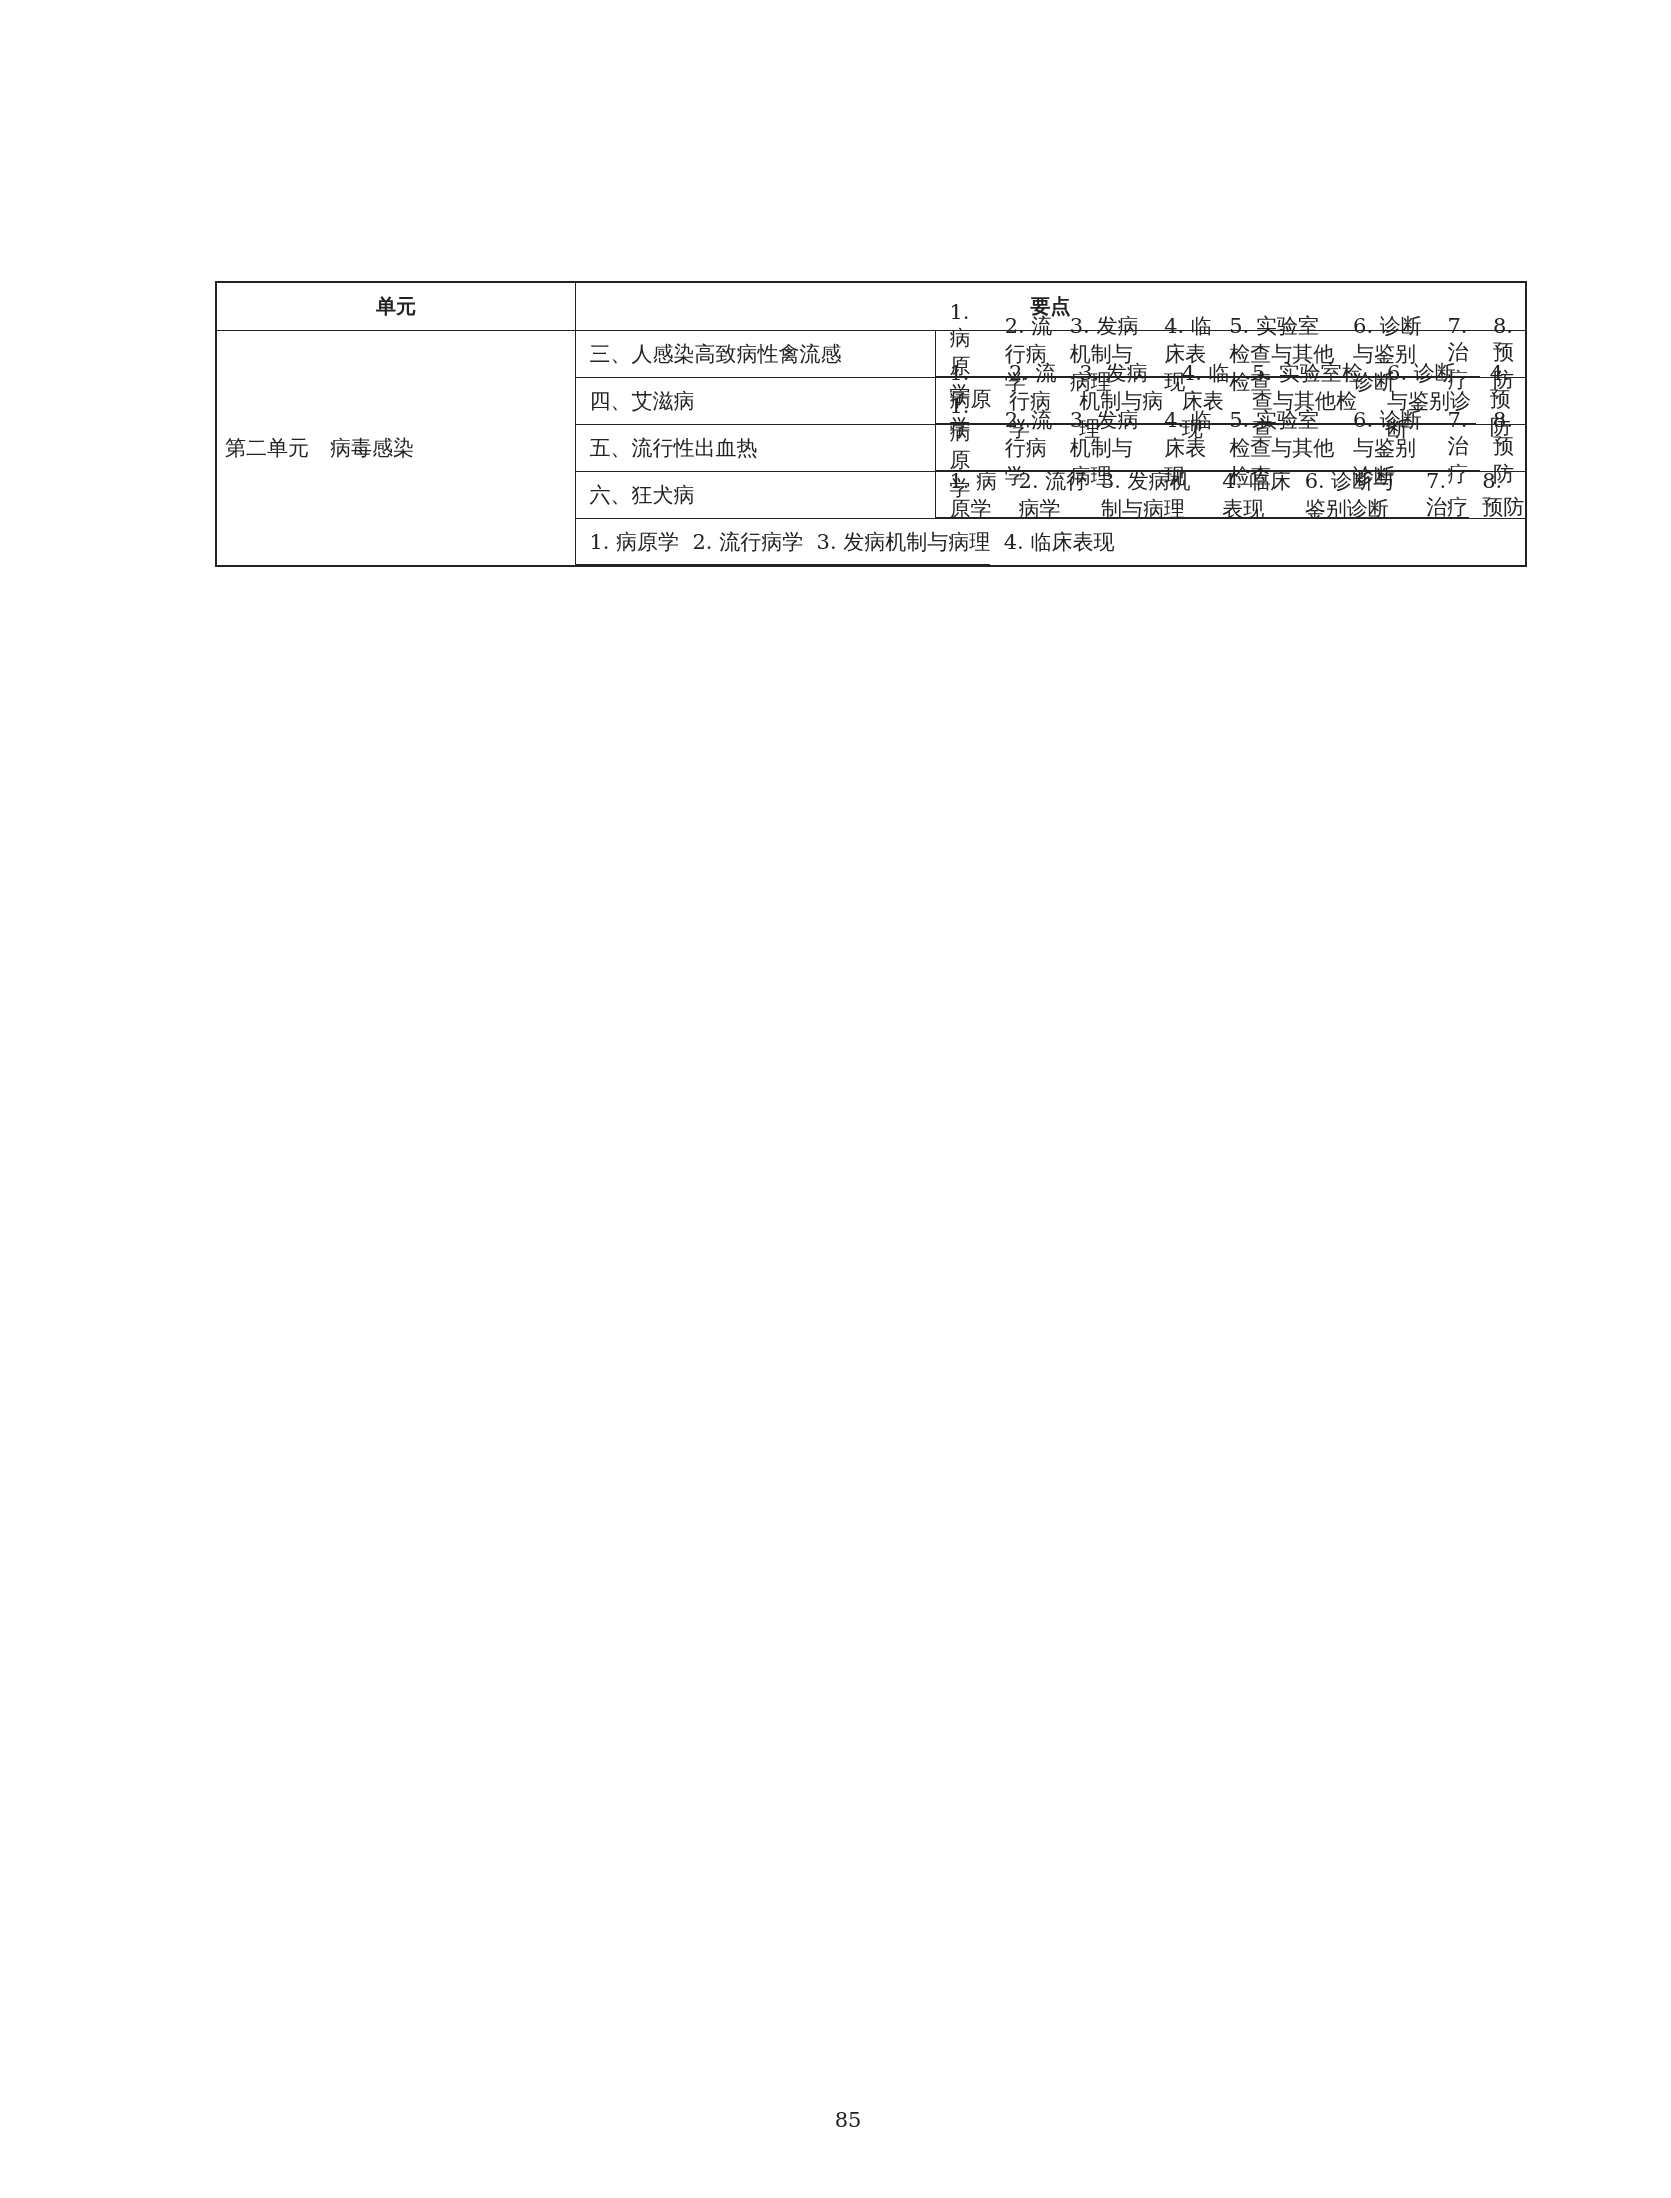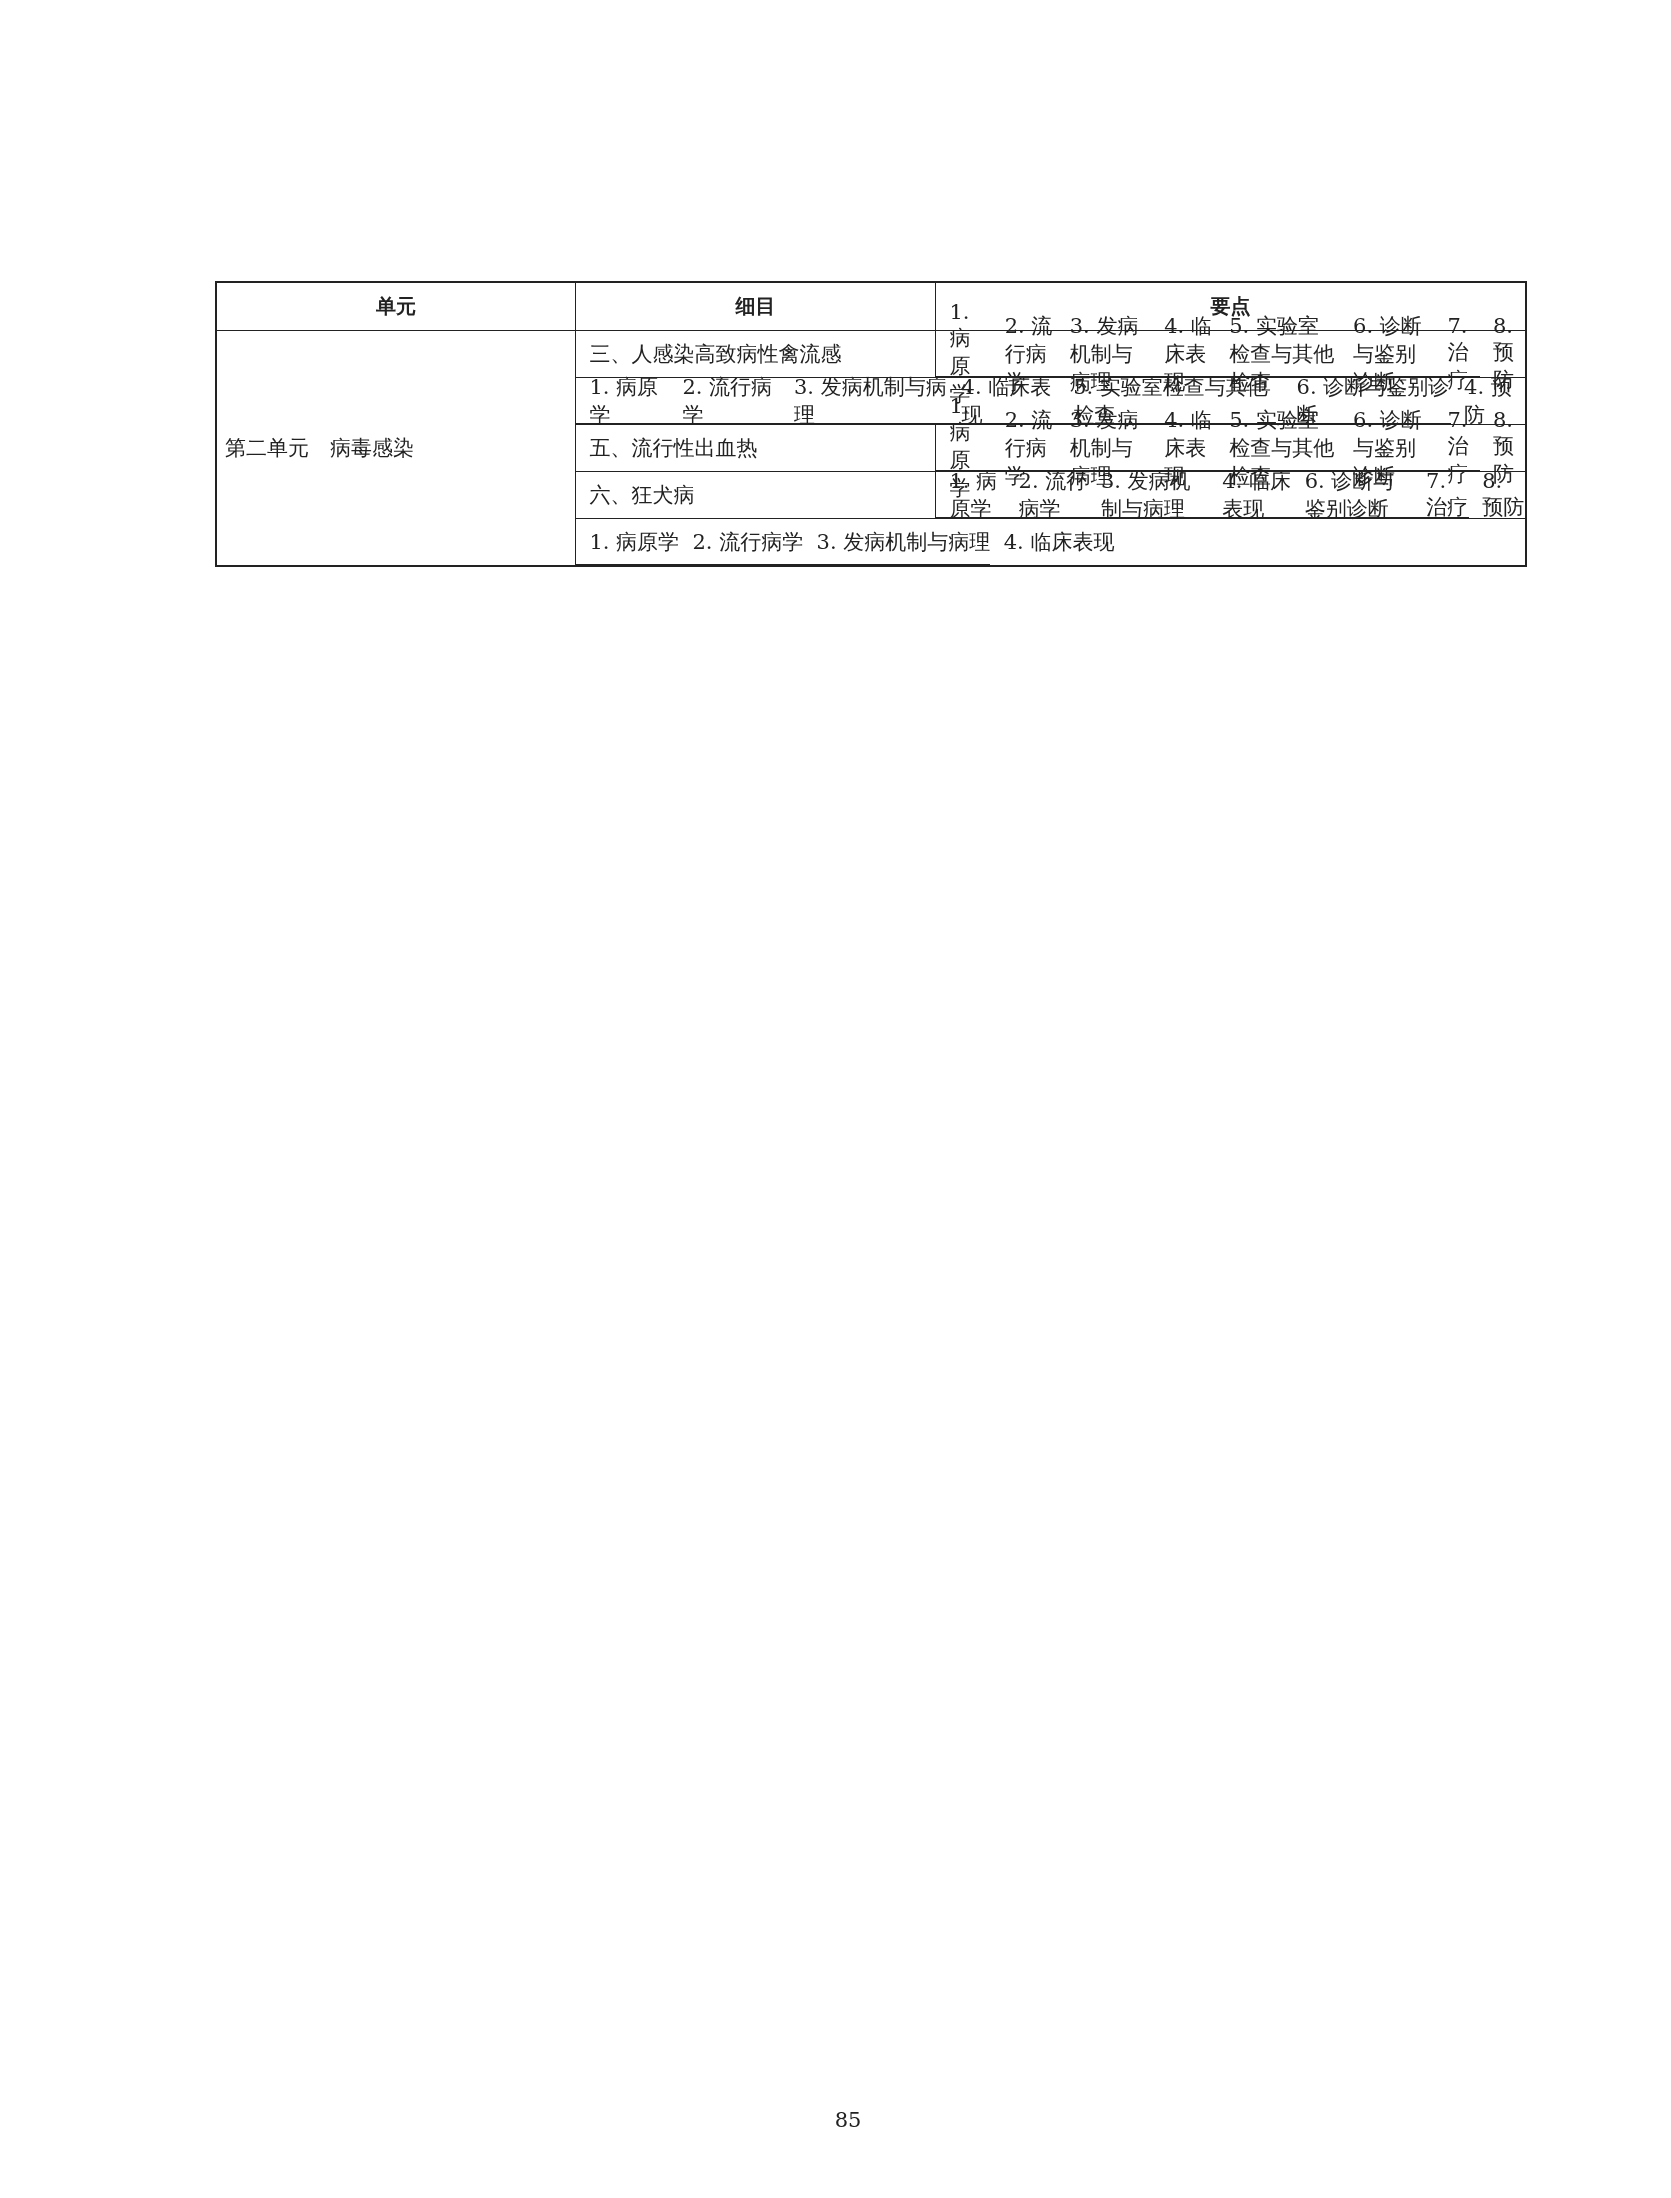--- a/index.html
+++ b/index.html
@@ -27,7 +27,6 @@
 <div class="tbl">
   <div class="hdr">
     <div class="hcell c1">单元</div>
-    <div class="hcell c2">细目</div>
     <div class="hcell c3">要点</div>
   </div>
   <div class="body">

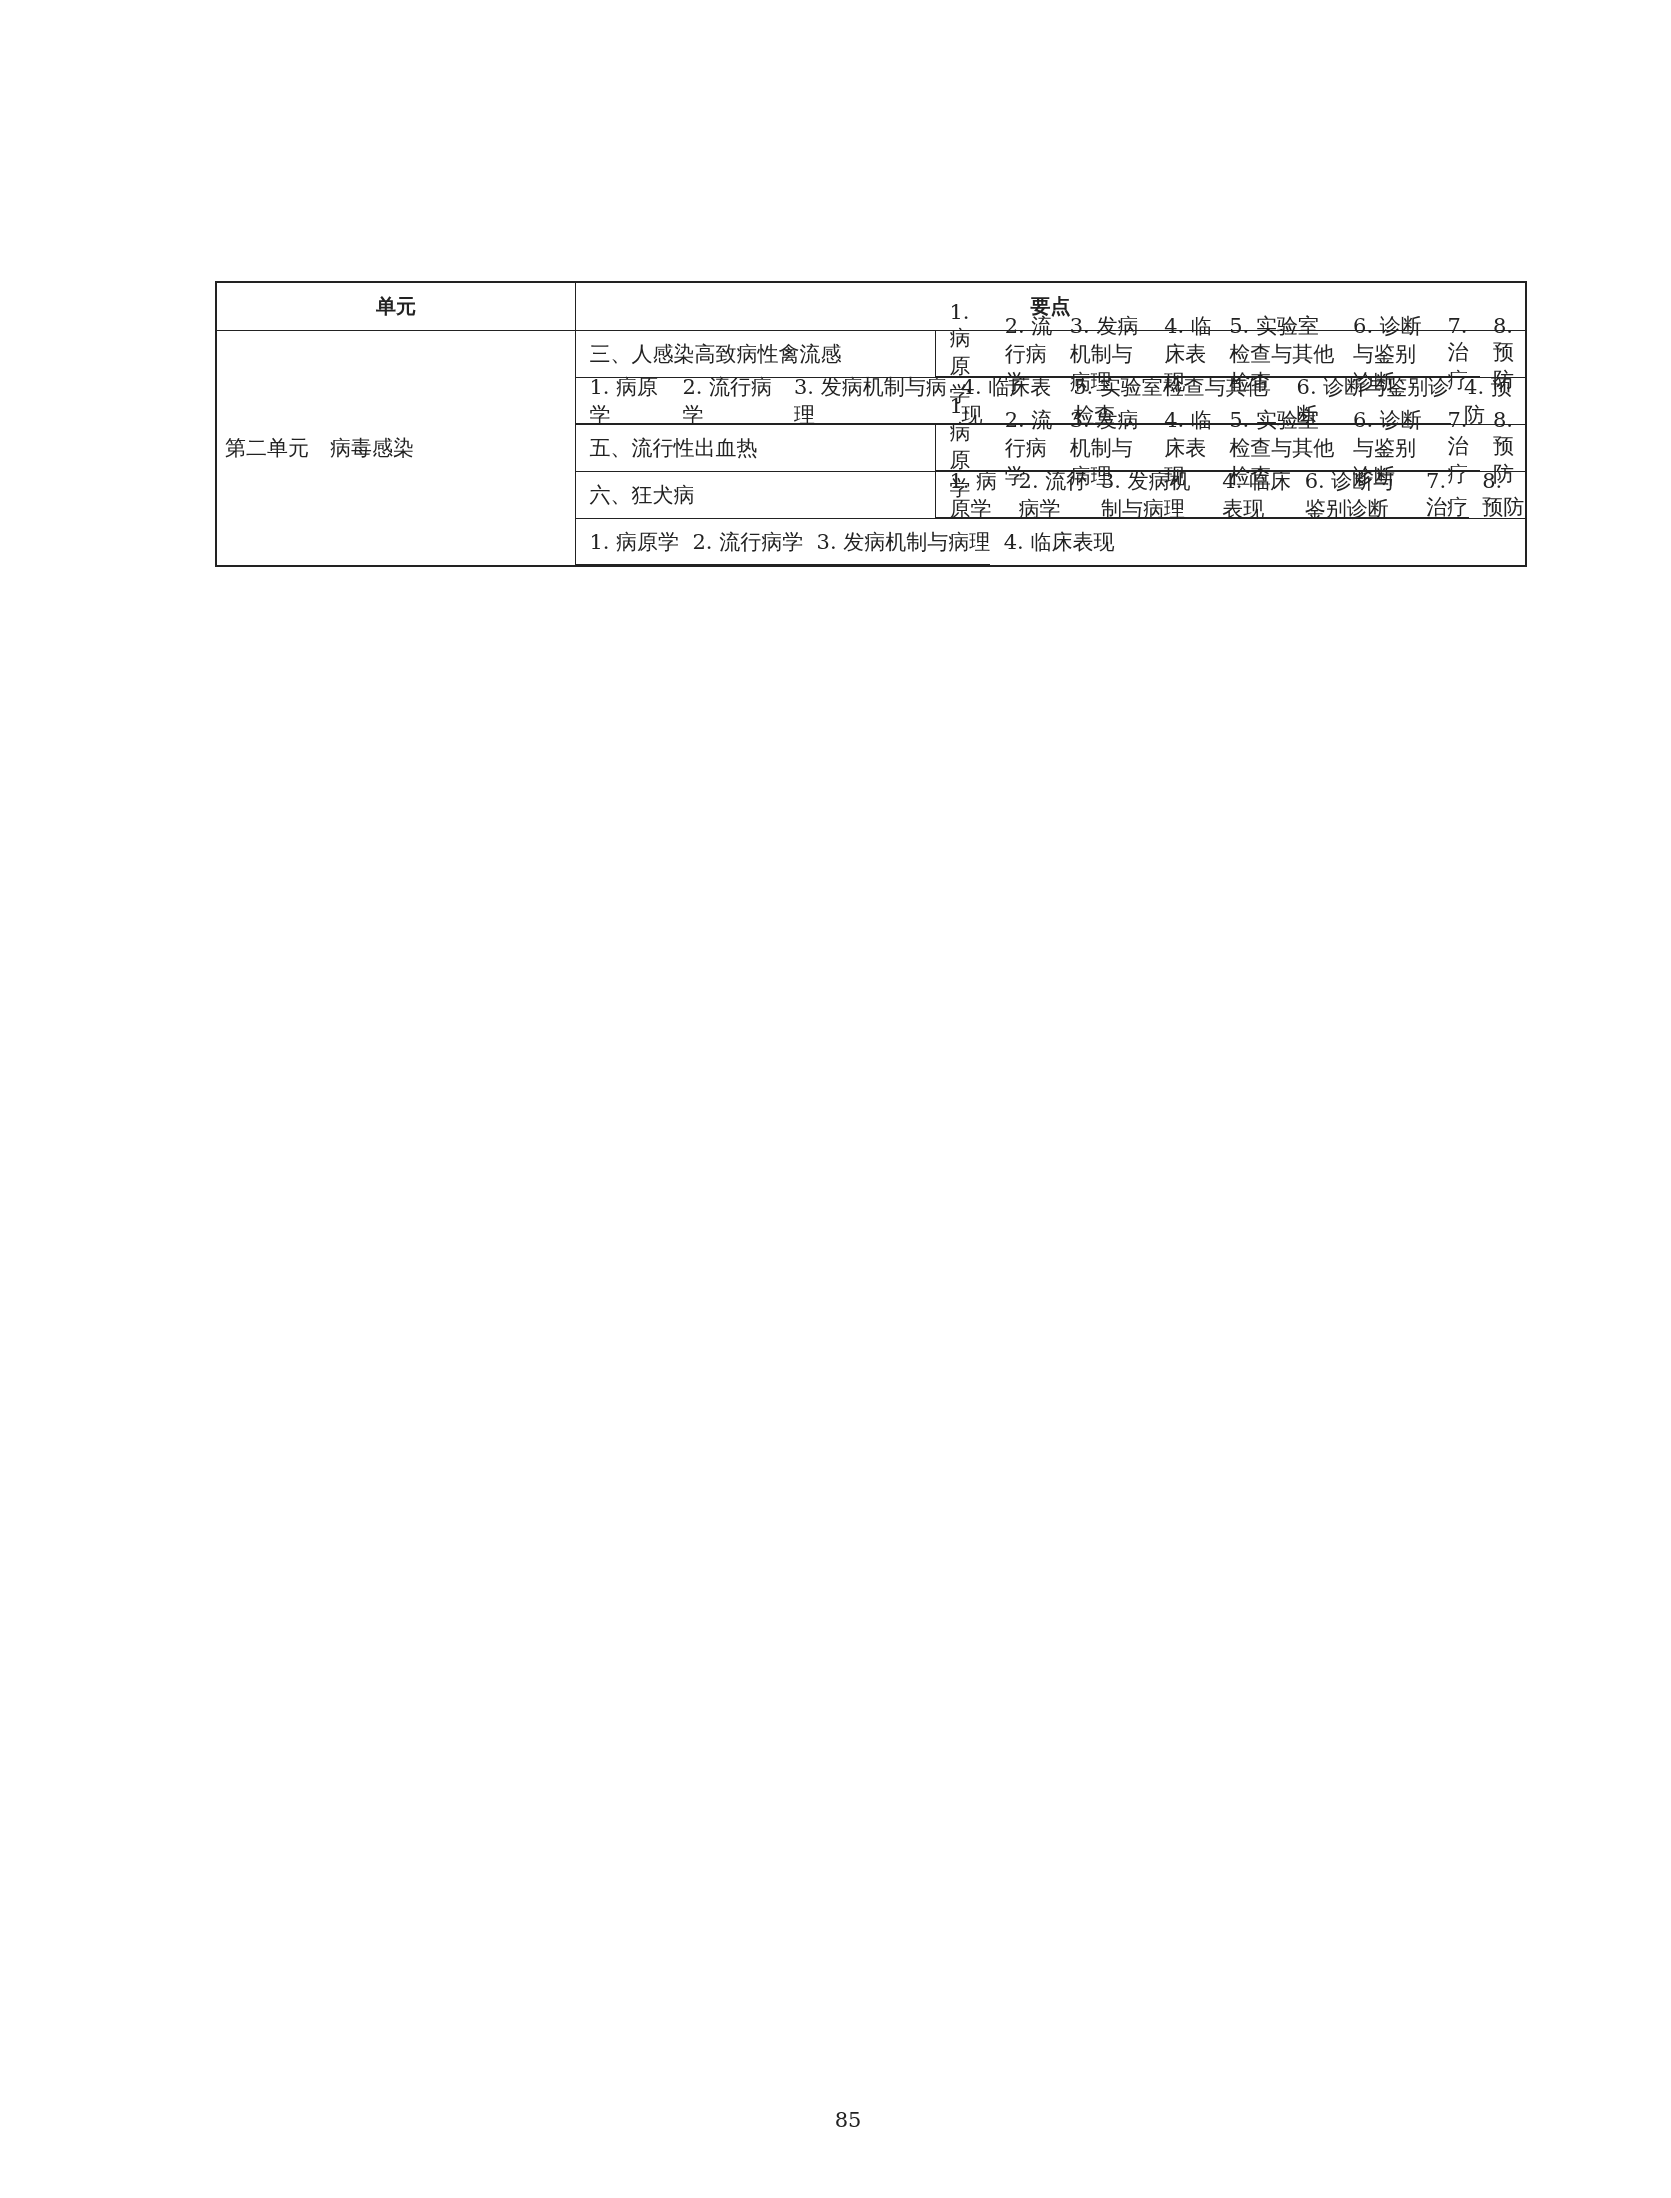--- a/index.html
+++ b/index.html
@@ -46,6 +46,7 @@
           </div>
         </div>
         <div class="sub">
+          <div class="subname">四、艾滋病</div>
           <div class="points">
             <div class="pt">1. 病原学</div>
             <div class="pt">2. 流行病学</div>

